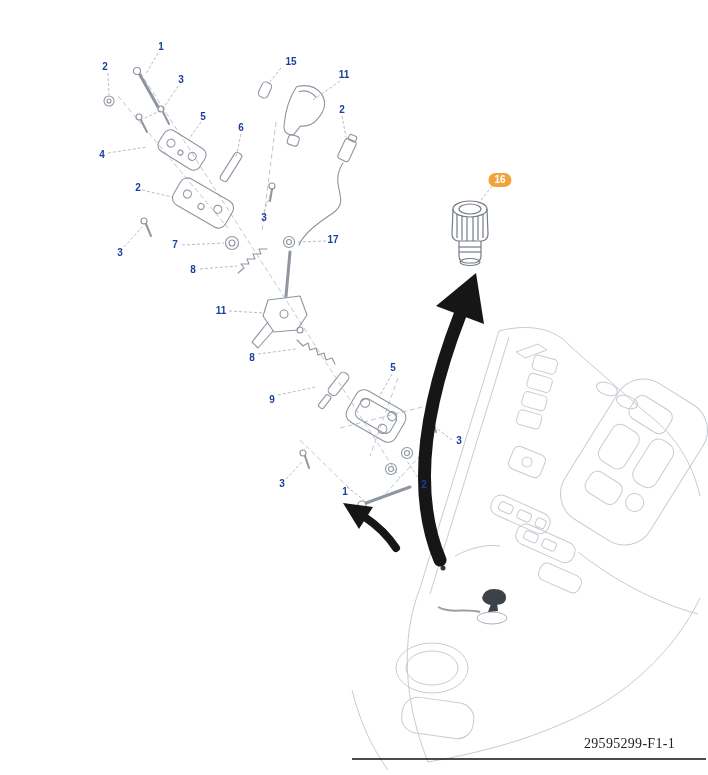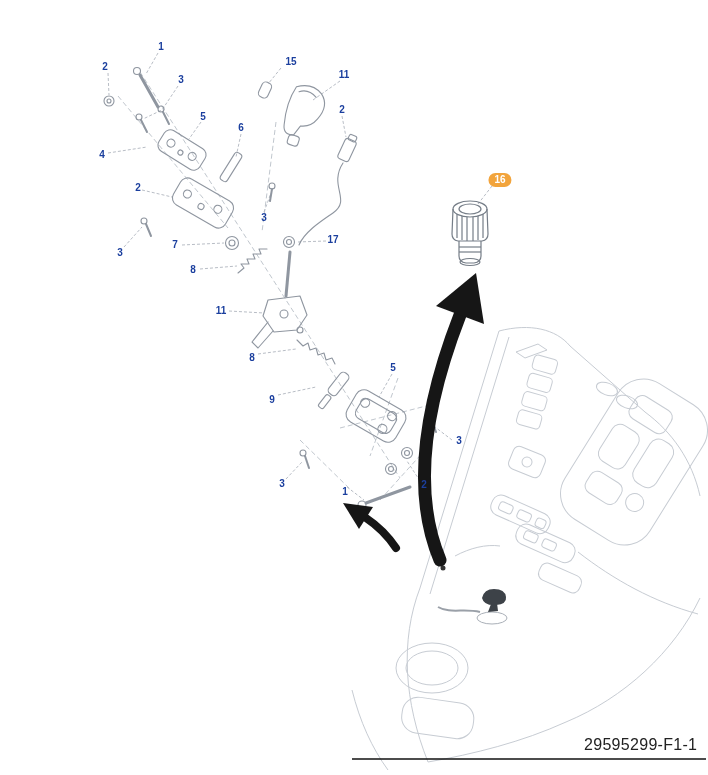--- a/index.html
+++ b/index.html
@@ -26,7 +26,7 @@
   }
   .figure-ref {
     position: absolute; left: 584px; top: 736px;
-    font-size: 16px; color: #222; letter-spacing: 0.3px;
+    font-size: 14px; color: #222; letter-spacing: 0.3px; font-family: Liberation Serif, serif;
   }
 </style>
 </head>

